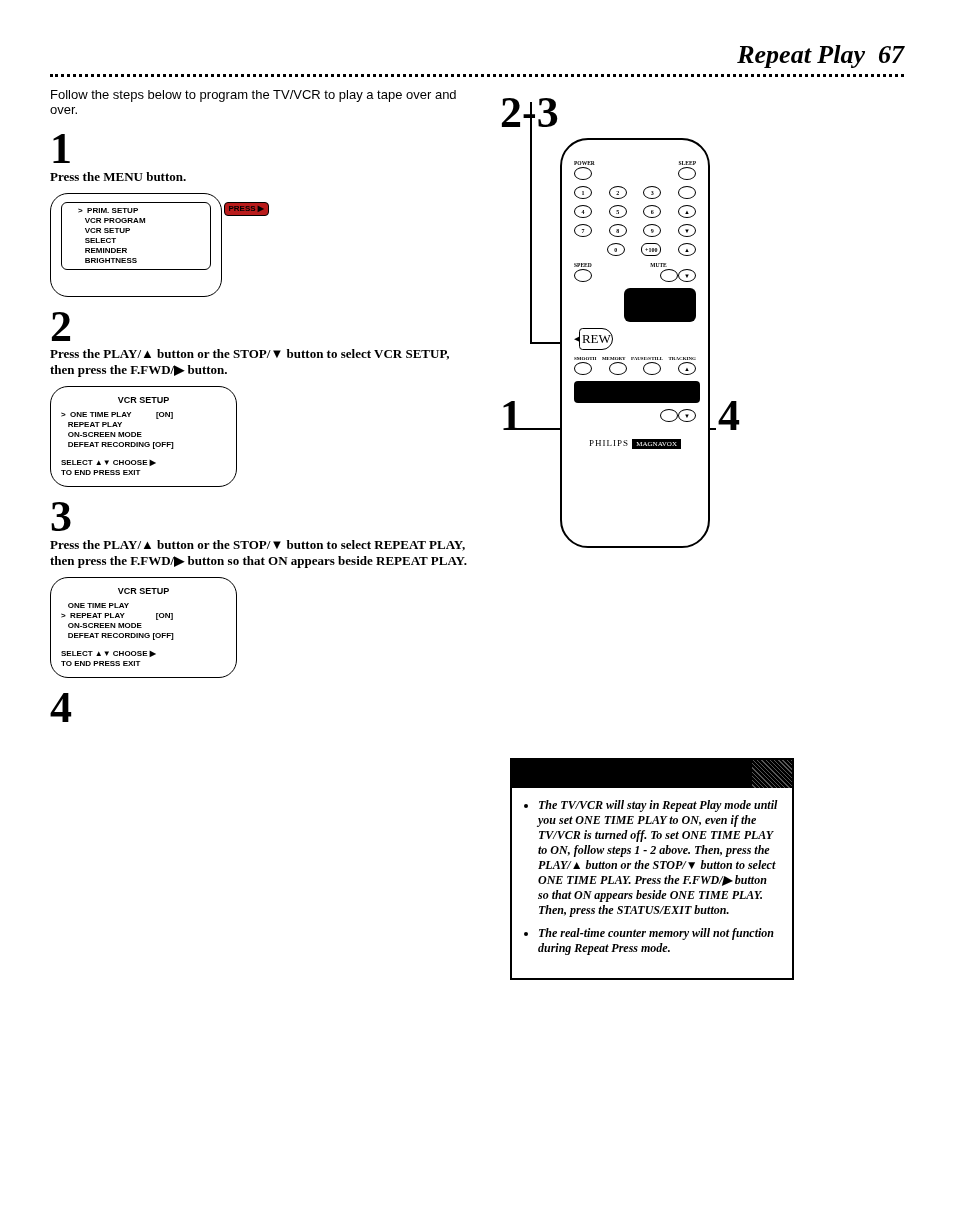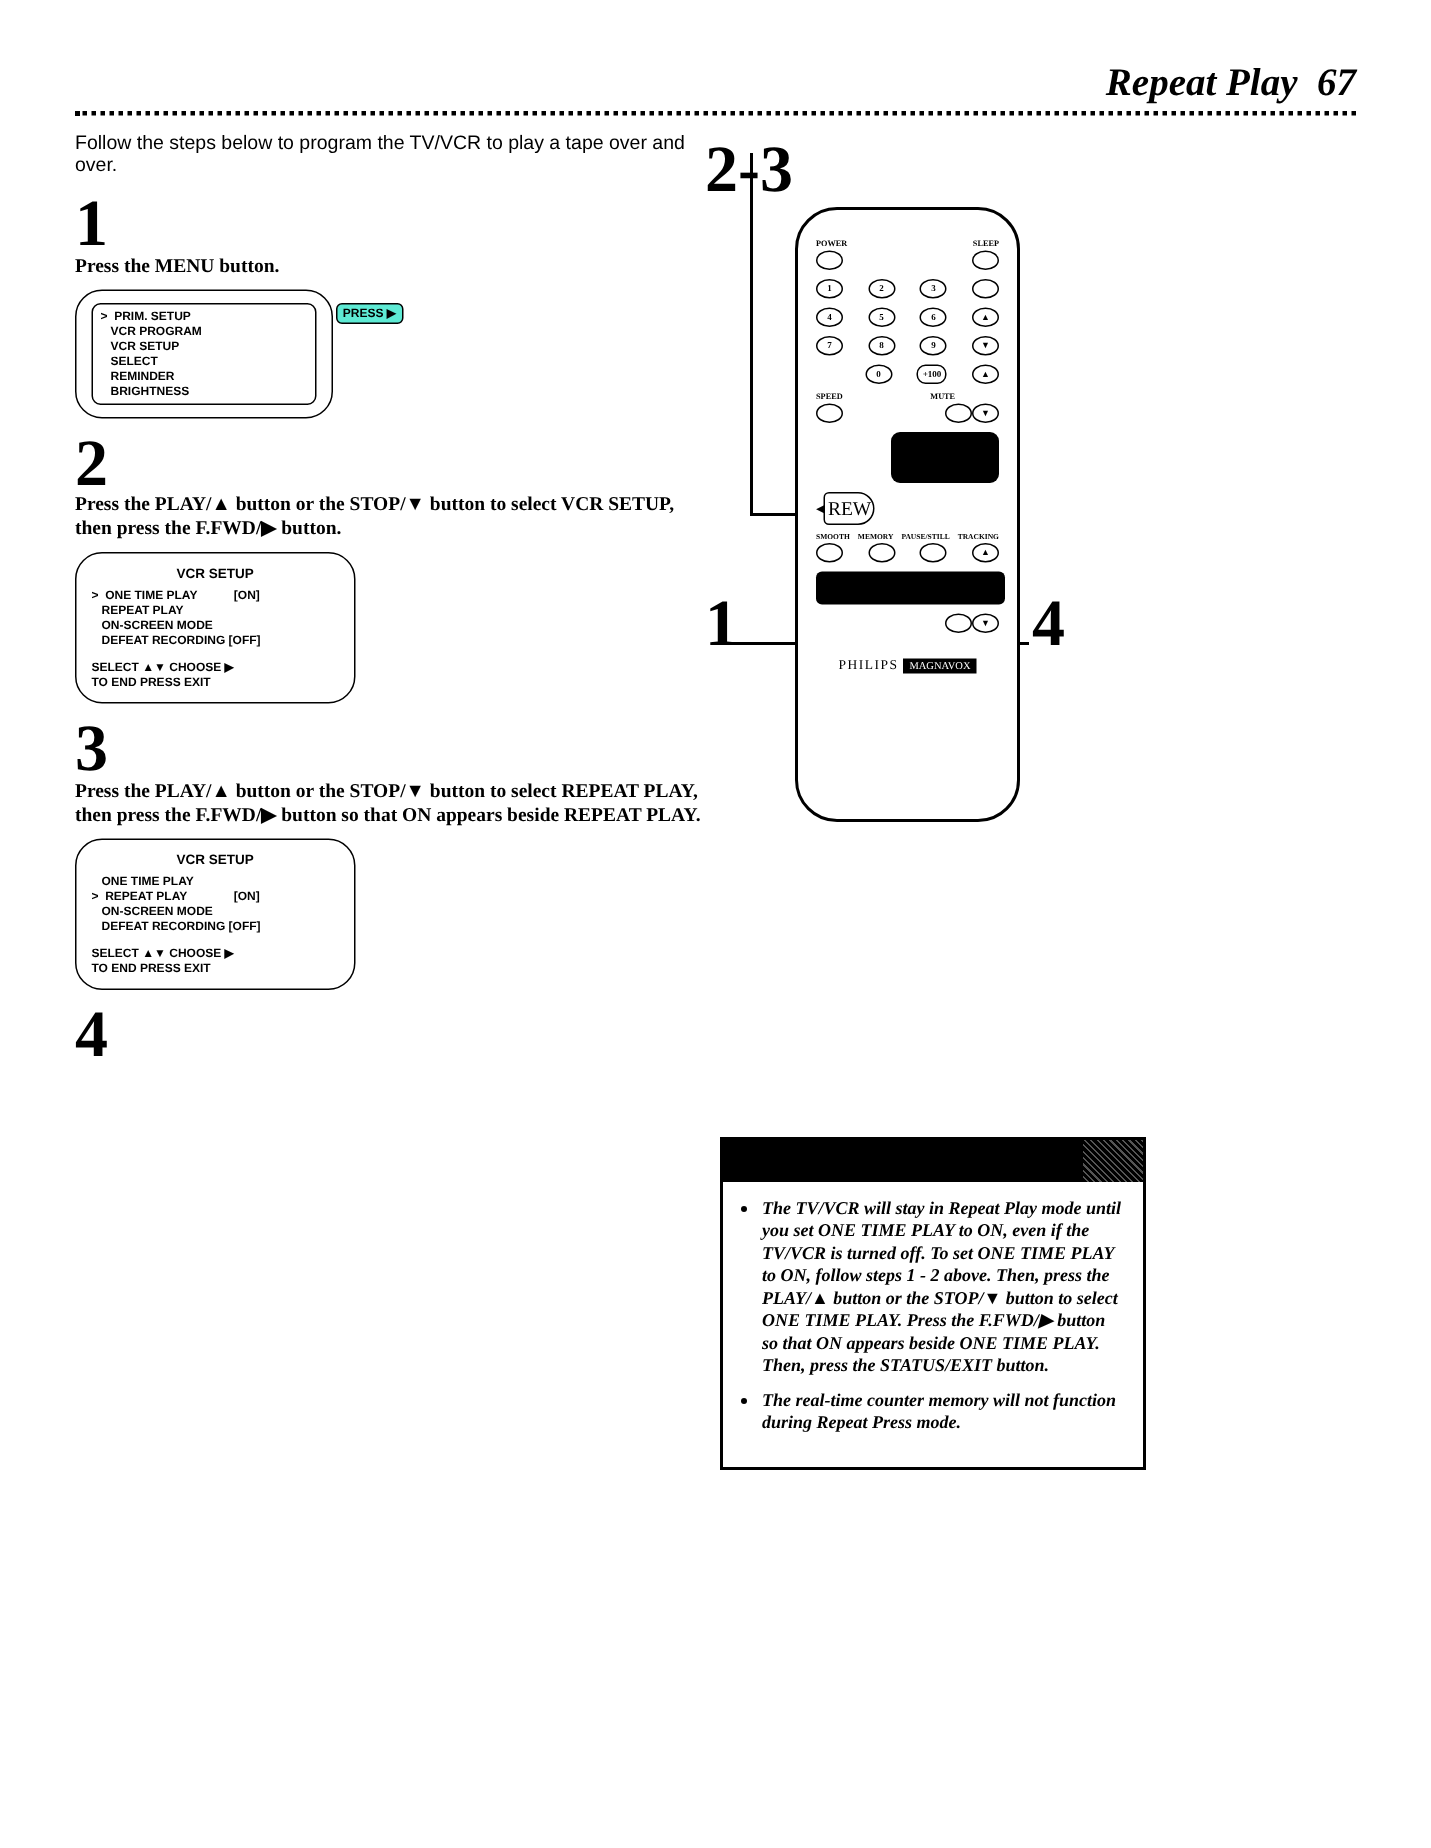--- a/index.html
+++ b/index.html
@@ -25,6 +25,7 @@
   }
   .columns {
     display: flex;
+    gap: 30px;
   }
   .left-col { width: 420px; }
   .right-col { width: 400px; position: relative; }

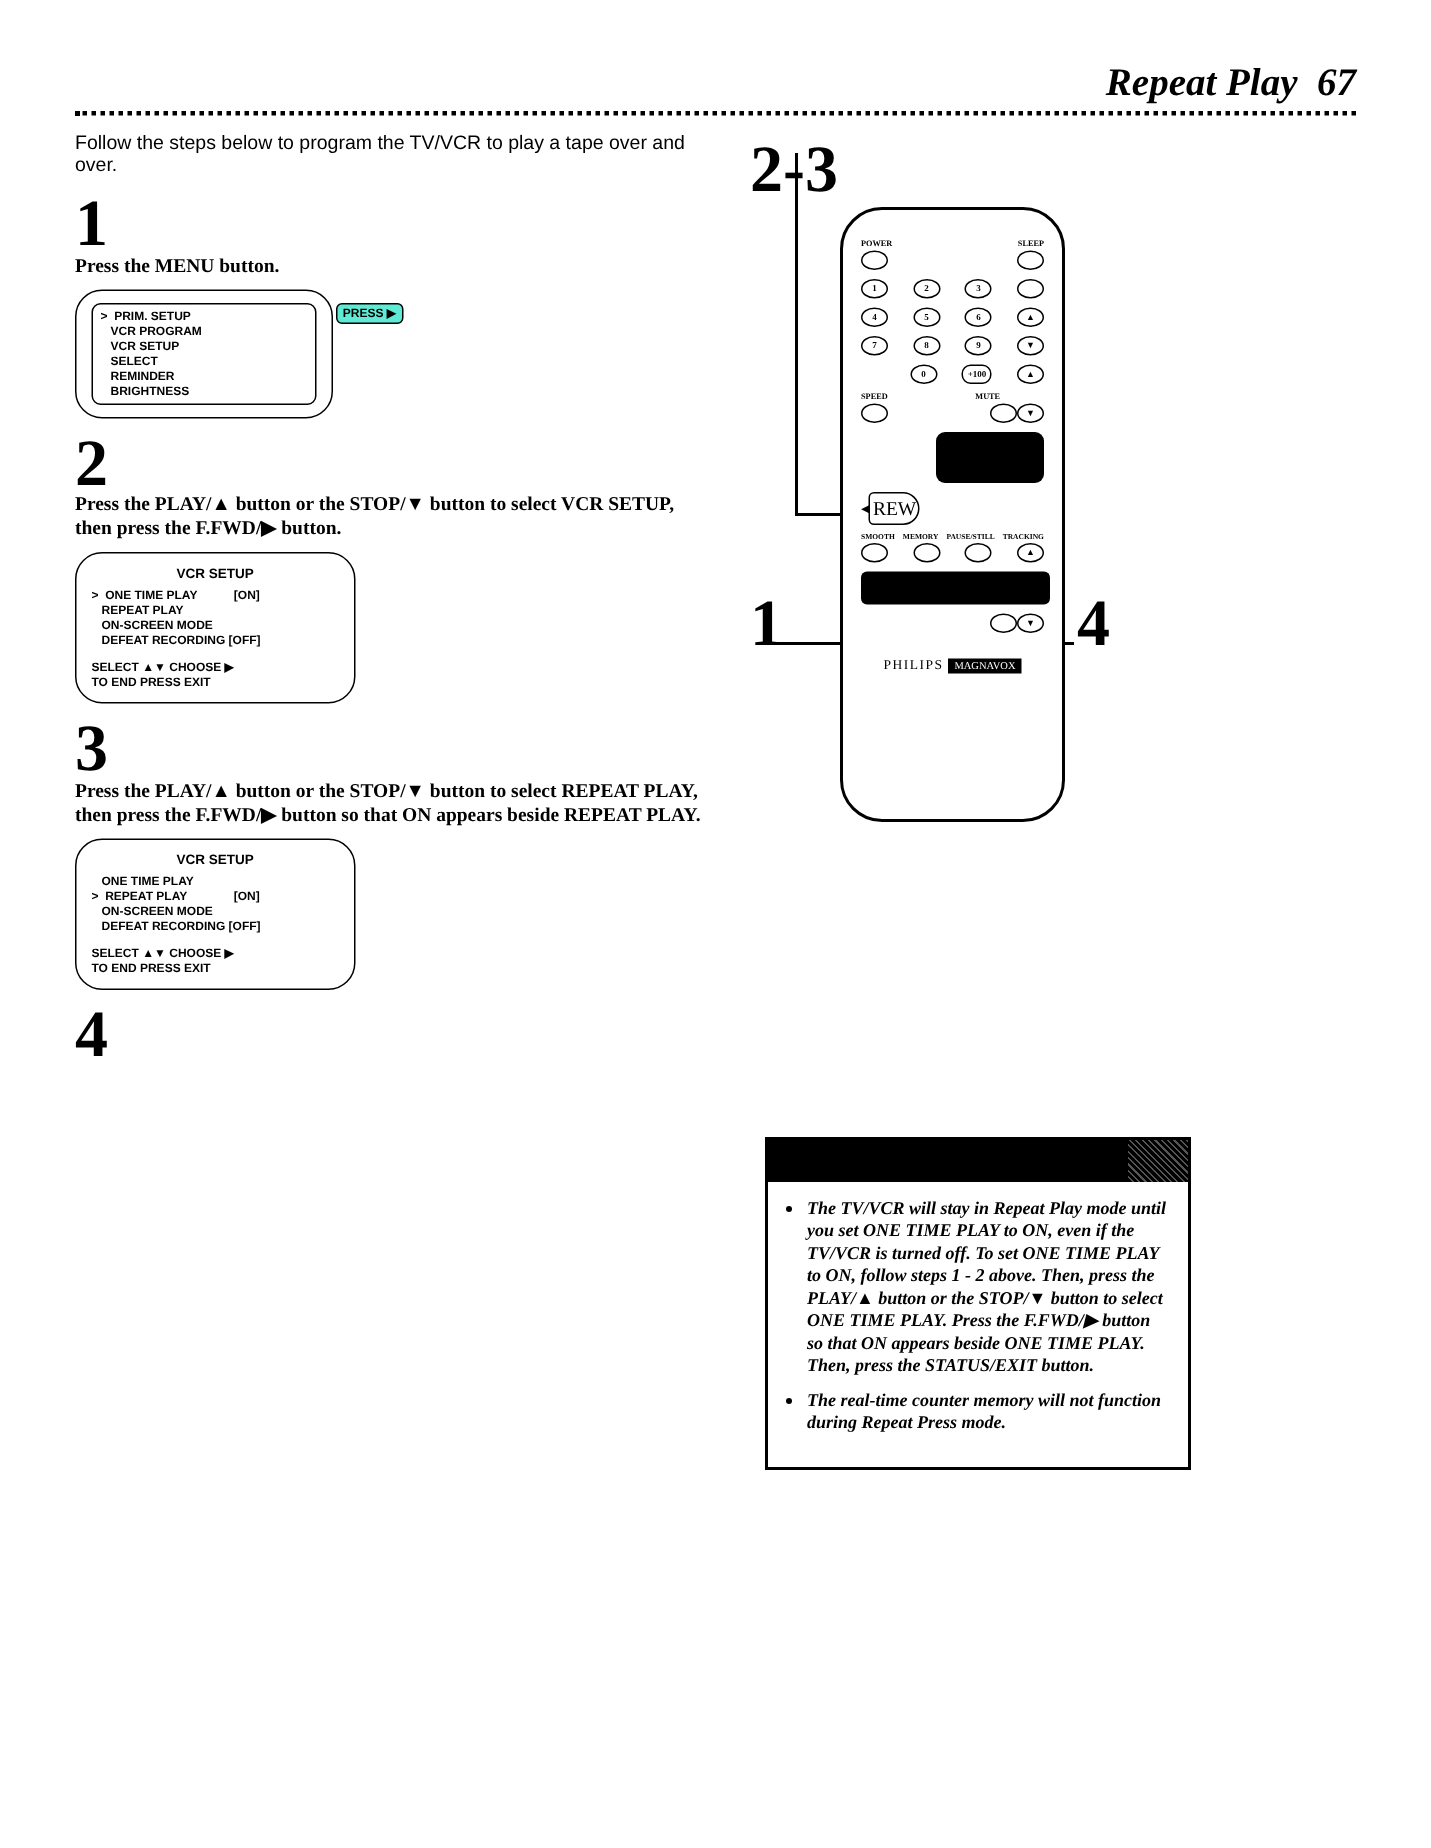--- a/index.html
+++ b/index.html
@@ -59,8 +59,8 @@
   .osd-inner-box {
     border: 1.5px solid #000;
     border-radius: 6px;
-    padding: 3px 5px;
-    margin-bottom: 0;
+    padding: 3px 16px;
+    margin-bottom: 18px;
   }
   .osd-line { white-space: pre; }
   .press-tag {

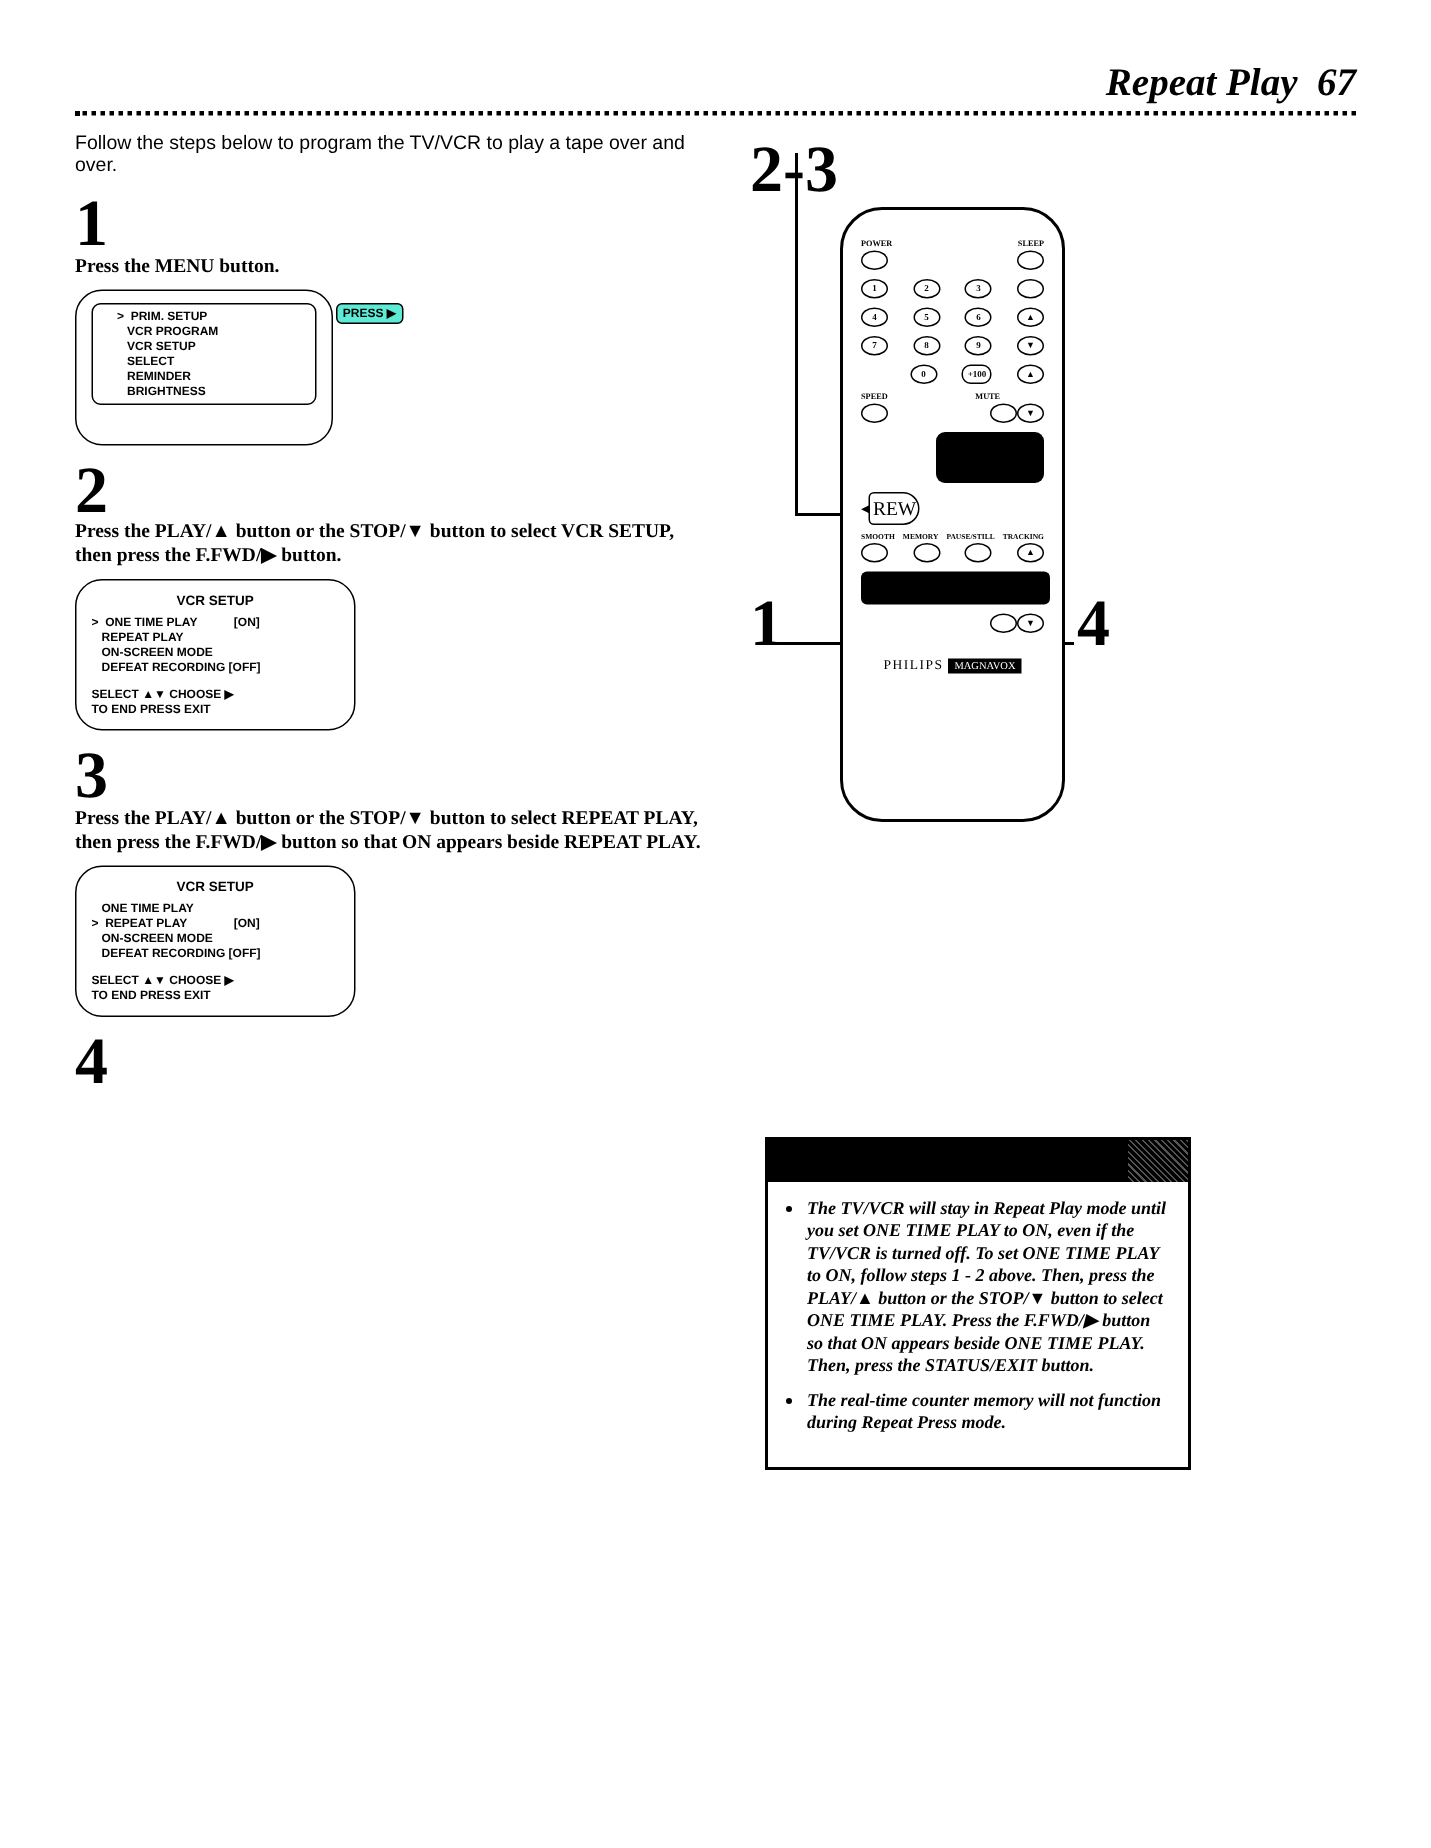--- a/index.html
+++ b/index.html
@@ -71,7 +71,7 @@
     font-size: 8px;
     font-weight: bold;
     padding: 1px 4px;
-    background: #5eead4;
+    background: #b91c1c;
   }
 
   

